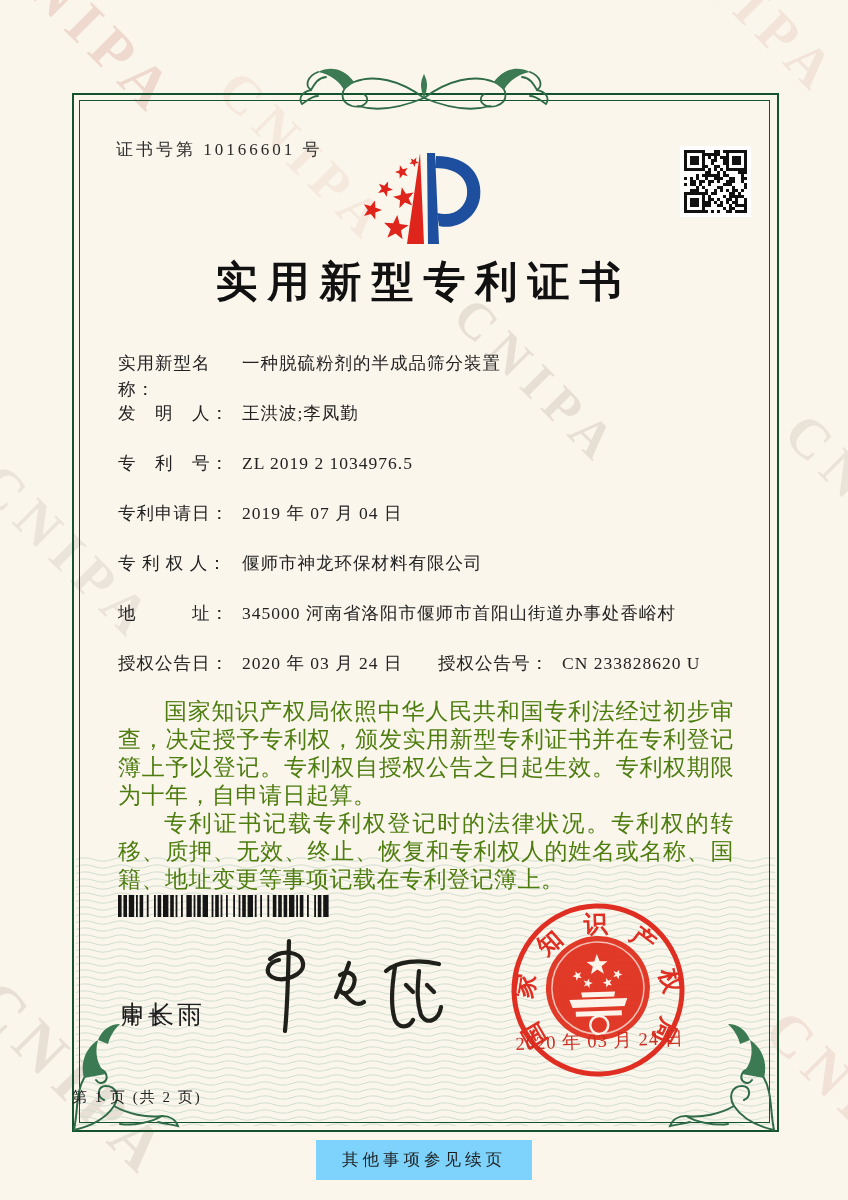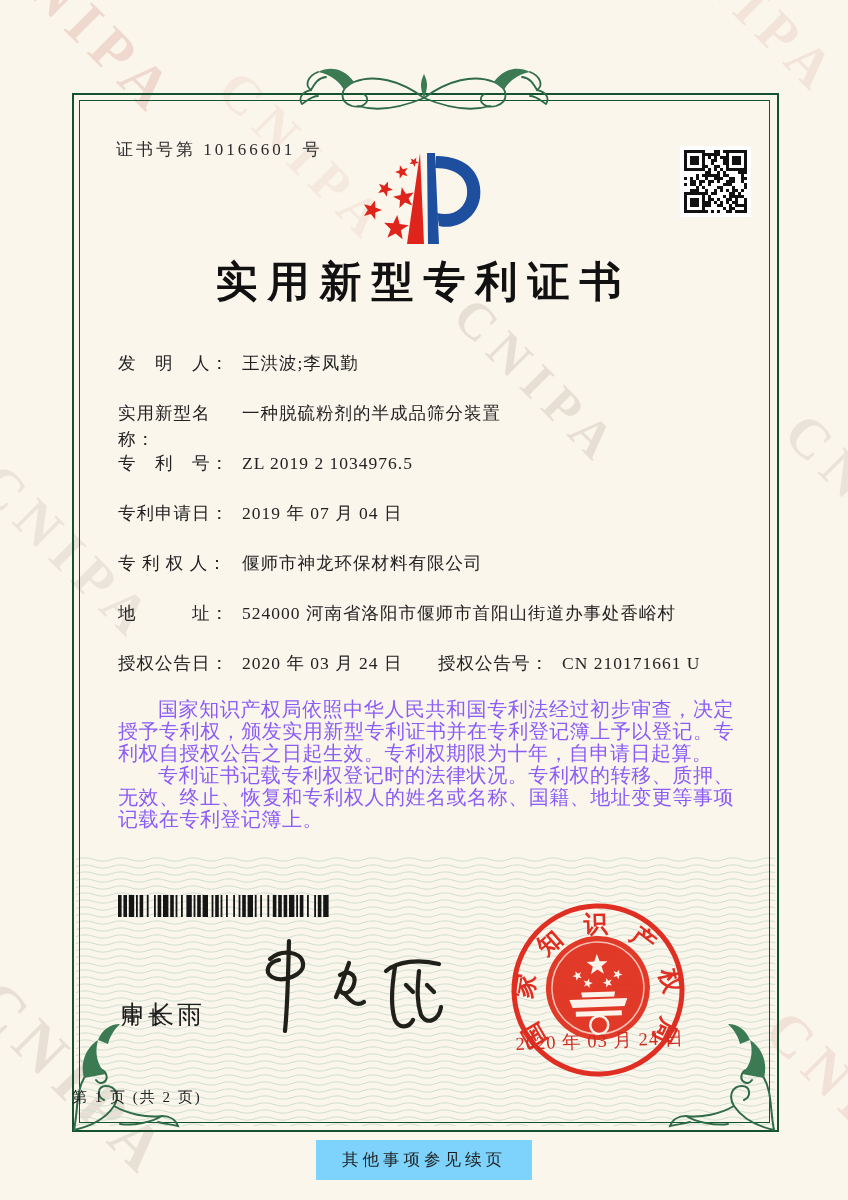--- a/index.html
+++ b/index.html
@@ -387,12 +387,12 @@
 
   <div class="fields">
     <div class="field-row">
+      <span class="f-label">实用新型名称：</span>
+      <span class="f-value">一种脱硫粉剂的半成品筛分装置</span>
+    </div>
+    <div class="field-row">
       <span class="f-label">发　明　人：</span>
       <span class="f-value">王洪波;李凤勤</span>
-    </div>
-    <div class="field-row">
-      <span class="f-label">实用新型名称：</span>
-      <span class="f-value">一种脱硫粉剂的半成品筛分装置</span>
     </div>
     <div class="field-row">
       <span class="f-label">专　利　号：</span>

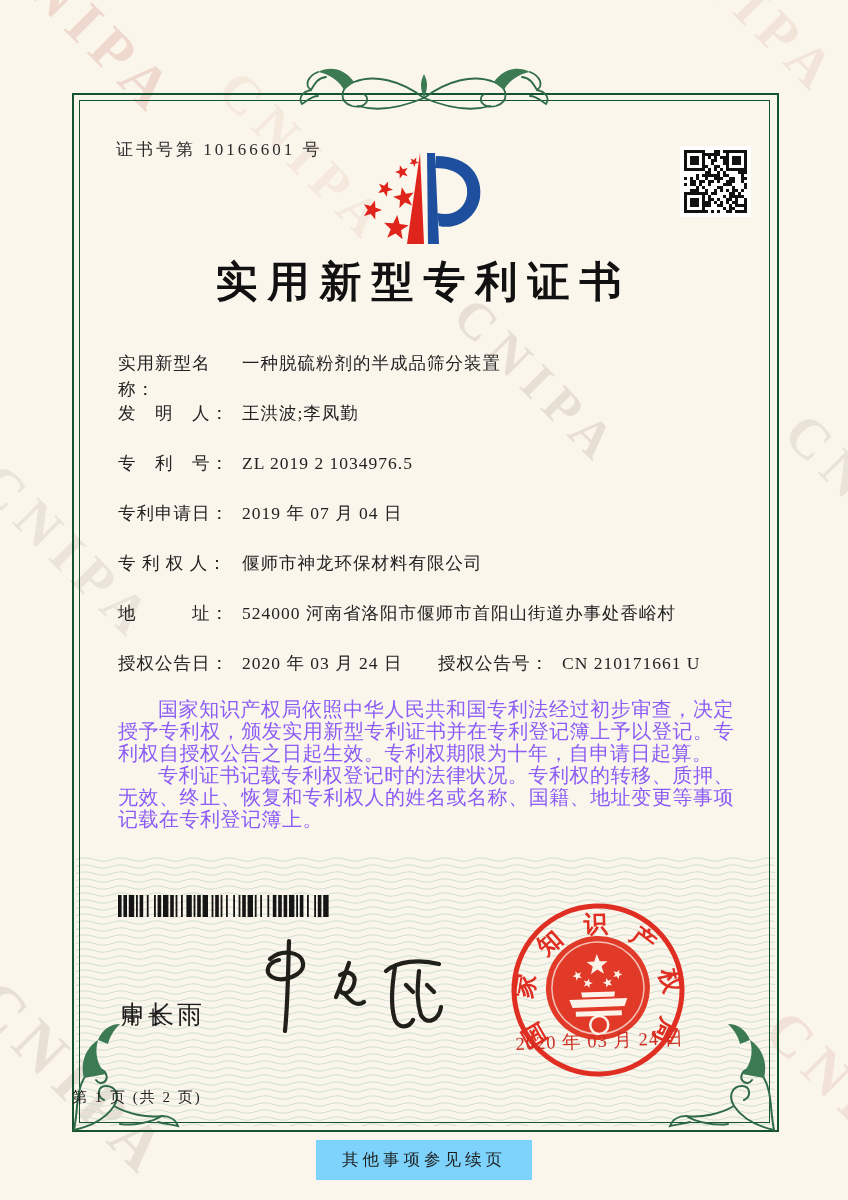--- a/index.html
+++ b/index.html
@@ -408,7 +408,7 @@
     </div>
     <div class="field-row">
       <span class="f-label">地　　　址：</span>
-      <span class="f-value">524000 河南省洛阳市偃师市首阳山街道办事处香峪村</span>
+      <span class="f-value">345000 河南省洛阳市偃师市首阳山街道办事处香峪村</span>
     </div>
     <div class="field-row">
       <span class="f-label">授权公告日：</span>

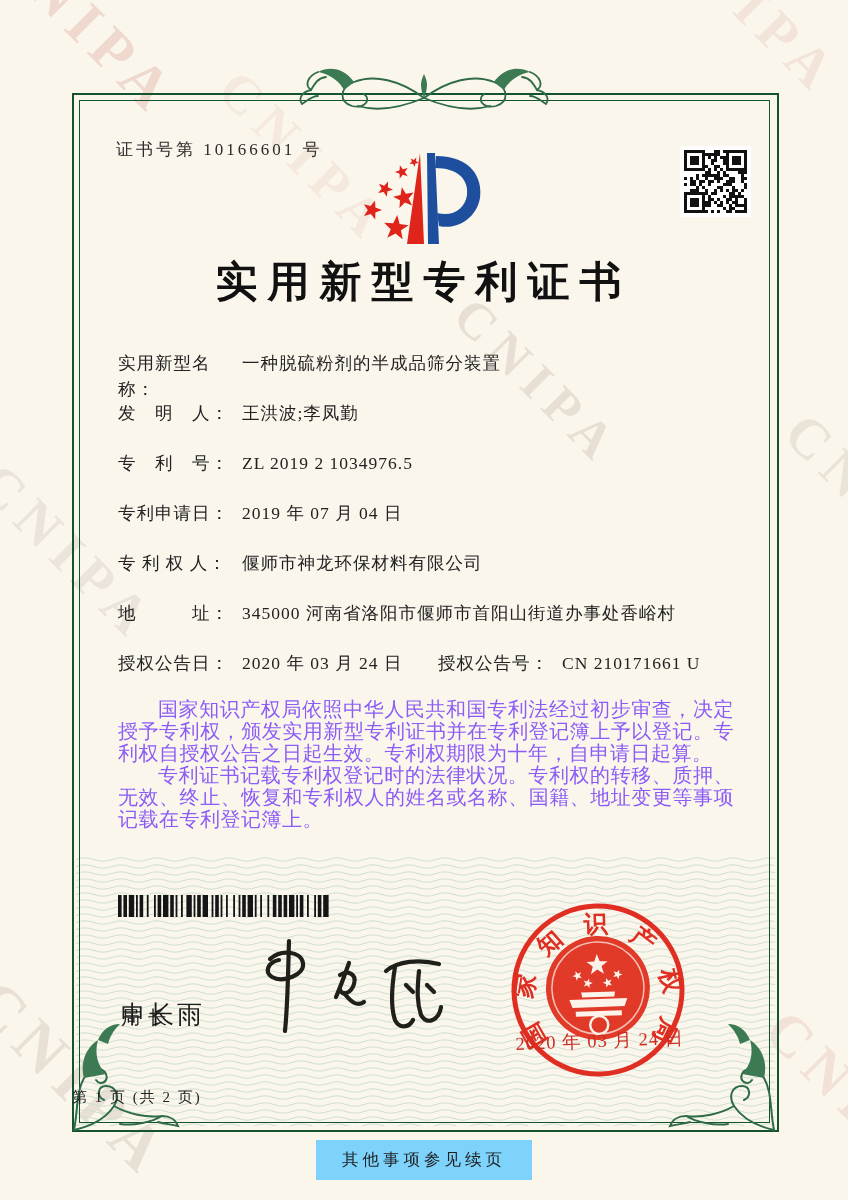--- a/index.html
+++ b/index.html
@@ -414,7 +414,7 @@
       <span class="f-label">授权公告日：</span>
       <span class="grant-date-value">2020 年 03 月 24 日</span>
       <span class="f-label">授权公告号：</span>
-      <span class="f-value">CN 210171661 U</span>
+      <span class="f-value">CN 233828620 U</span>
     </div>
   </div>
 

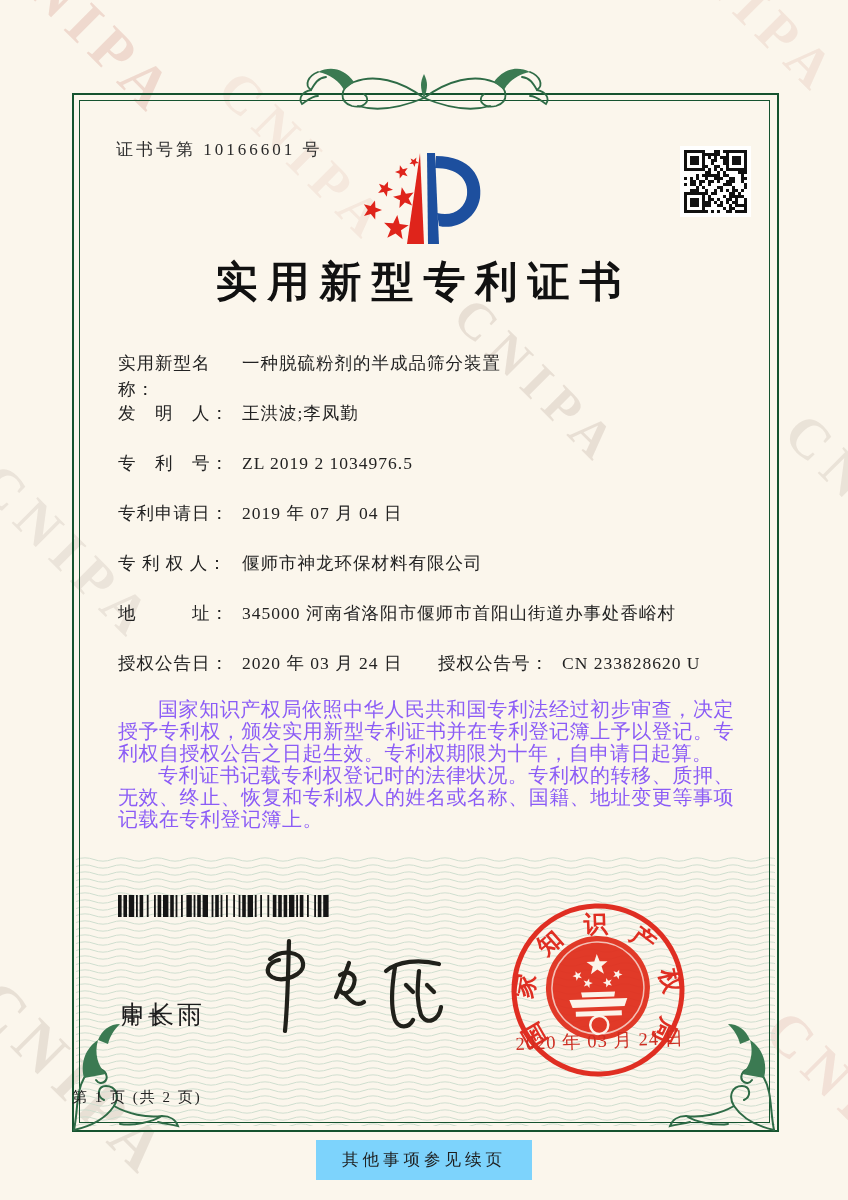--- a/index.html
+++ b/index.html
@@ -41,7 +41,7 @@
   .grant-date-value{display:inline-block;width:196px;flex:none;letter-spacing:1px;}
   .paragraphs{
     position:absolute;left:118px;top:698px;width:616px;
-    font-size:20px;line-height:22px;color:#8b5cf6;text-align:justify;
+    font-size:23px;line-height:28px;color:#4d7c0f;text-align:justify;
   }
   .paragraphs p{margin:0;text-indent:2em;letter-spacing:0.5px;}
   .waves{position:absolute;left:76px;top:856px;}

